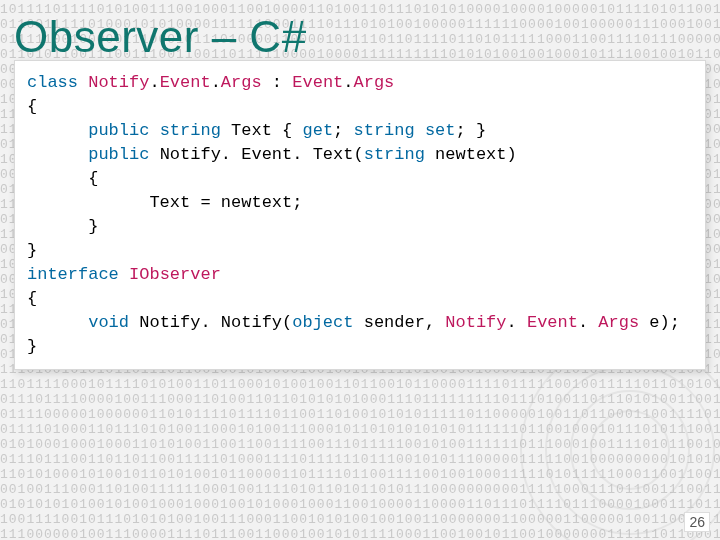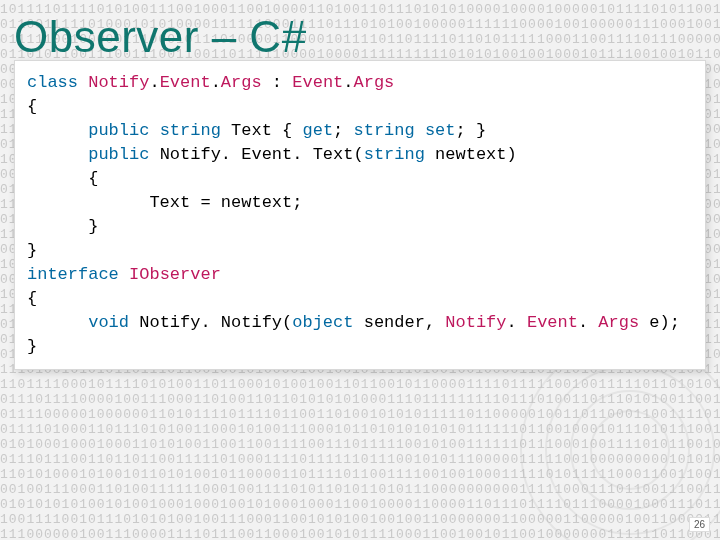--- a/index.html
+++ b/index.html
@@ -64,7 +64,7 @@
     bottom: 8px;
     background: #ffffff;
     border: 1px solid #ddd;
-    font-size: 10px;
+    font-size: 14px;
     padding: 1px 4px;
     color: #555;
     z-index: 3;

